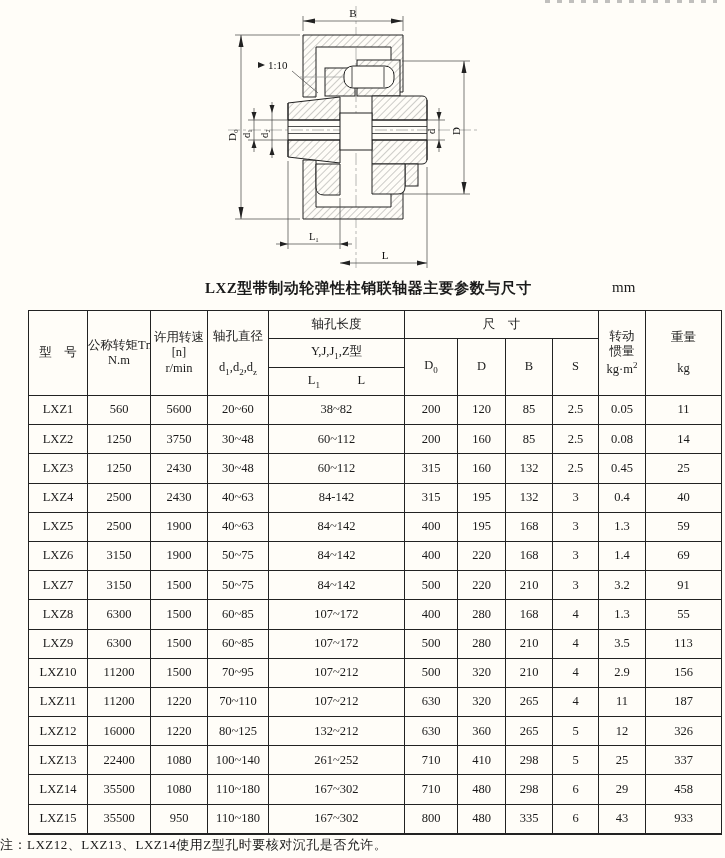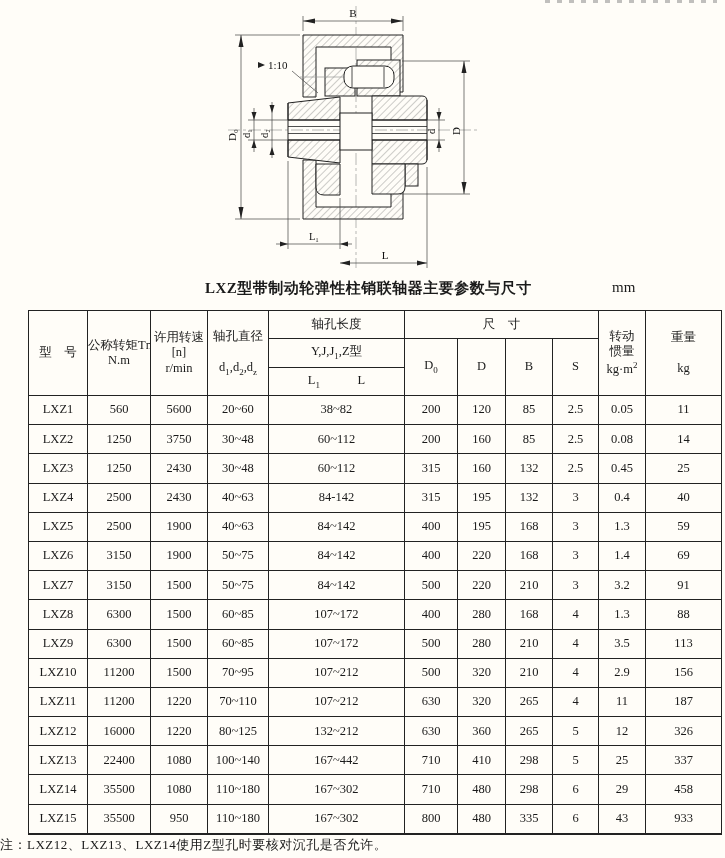--- a/index.html
+++ b/index.html
@@ -318,7 +318,7 @@
           <td>168</td>
           <td>4</td>
           <td>1.3</td>
-          <td>88</td>
+          <td>55</td>
         </tr>
         <tr>
           <td>LXZ9</td>

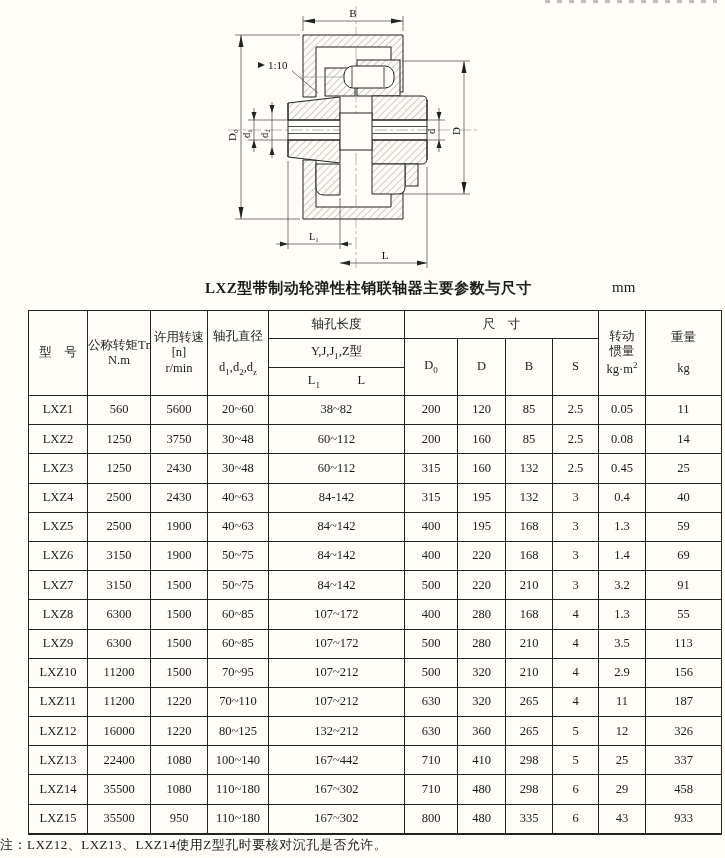--- a/index.html
+++ b/index.html
@@ -377,7 +377,7 @@
           <td>22400</td>
           <td>1080</td>
           <td>100~140</td>
-          <td>167~442</td>
+          <td>261~252</td>
           <td>710</td>
           <td>410</td>
           <td>298</td>

